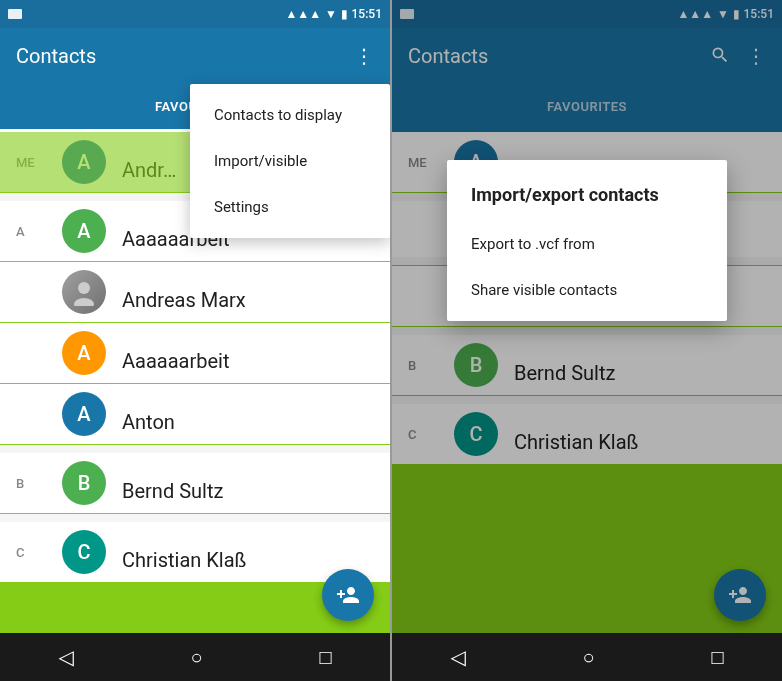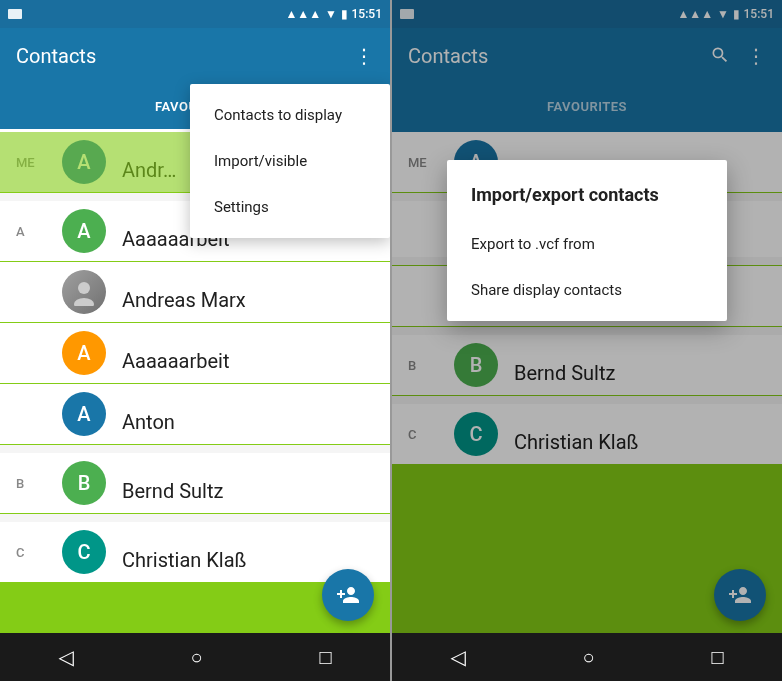--- a/index.html
+++ b/index.html
@@ -466,7 +466,7 @@
         <span>Export to .vcf from</span>
       </div>
       <div class="dialog-item">
-        <span>Share display contacts</span>
+        <span>Share visible contacts</span>
       </div>
     </div>
   </div>

